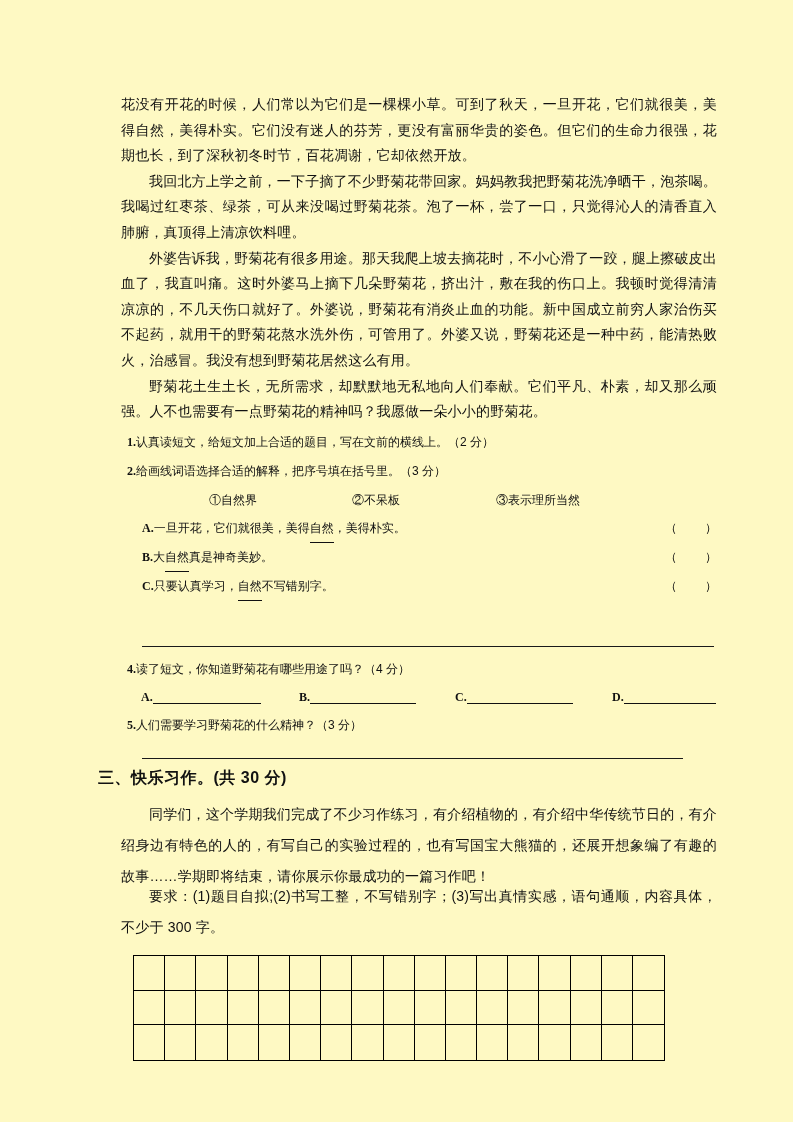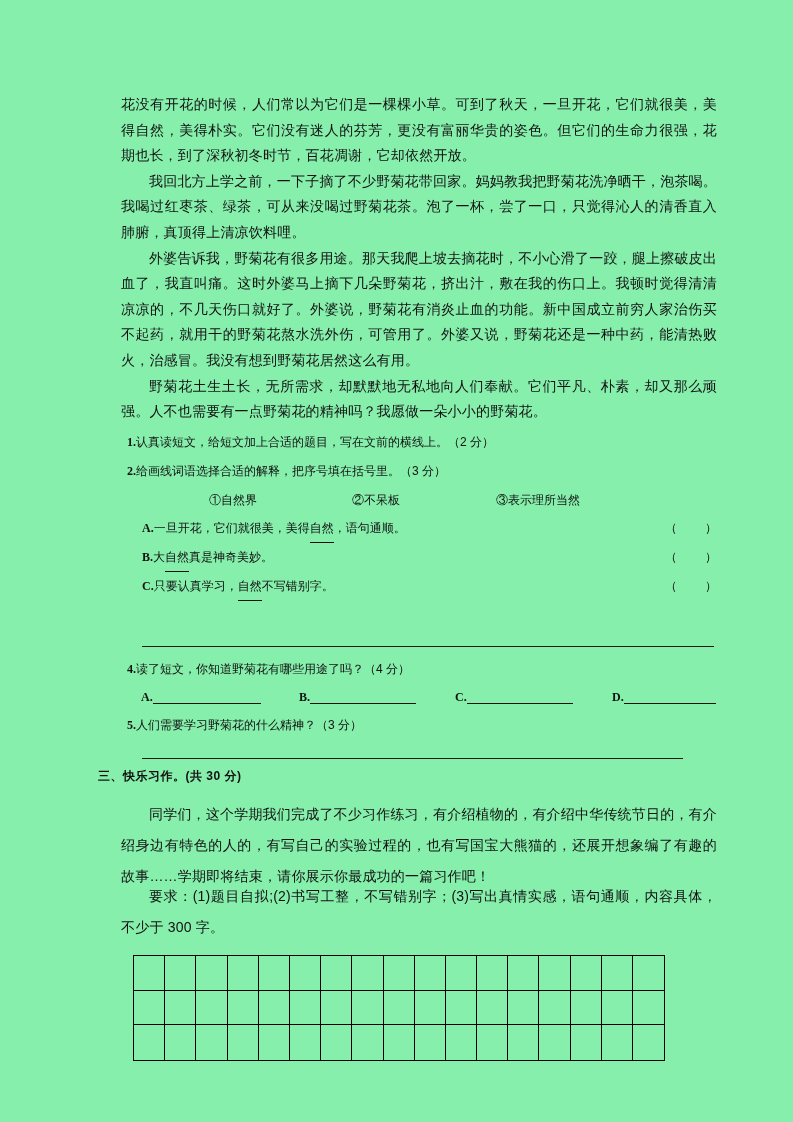--- a/index.html
+++ b/index.html
@@ -6,7 +6,7 @@
   .page{
     position:relative;
     width:793px;height:1122px;
-    background:#86efac;
+    background:#fef9c3;
     margin:0 auto;
     font-family:"Liberation Sans", sans-serif;
     color:#111;

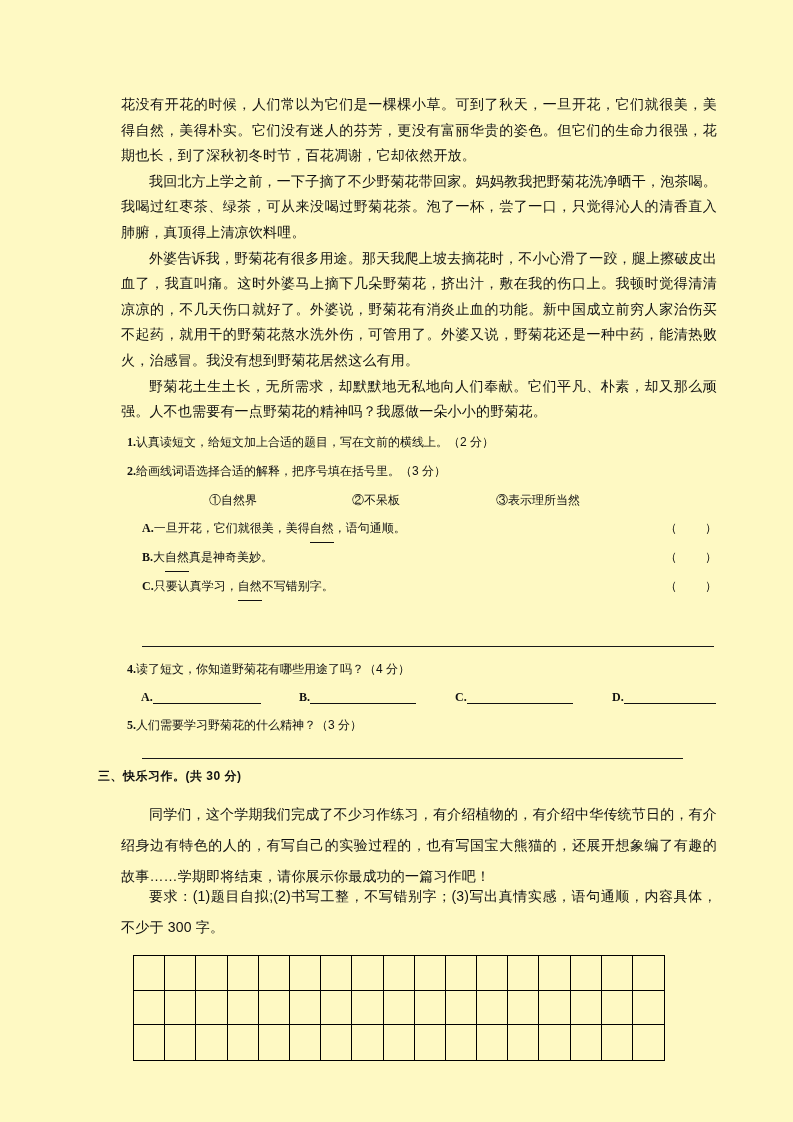--- a/index.html
+++ b/index.html
@@ -117,7 +117,7 @@
     </div>
 
     <div class="opt optA">
-      <span class="letter">A.</span><span>一旦开花，它们就很美，美得</span><span class="u">自然</span><span>，语句通顺。</span>
+      <span class="letter">A.</span><span>一旦开花，它们就很美，美得</span><span class="u">自然</span><span>，美得朴实。</span>
       <span class="parens"><span class="po">（</span><span>）</span></span>
     </div>
 

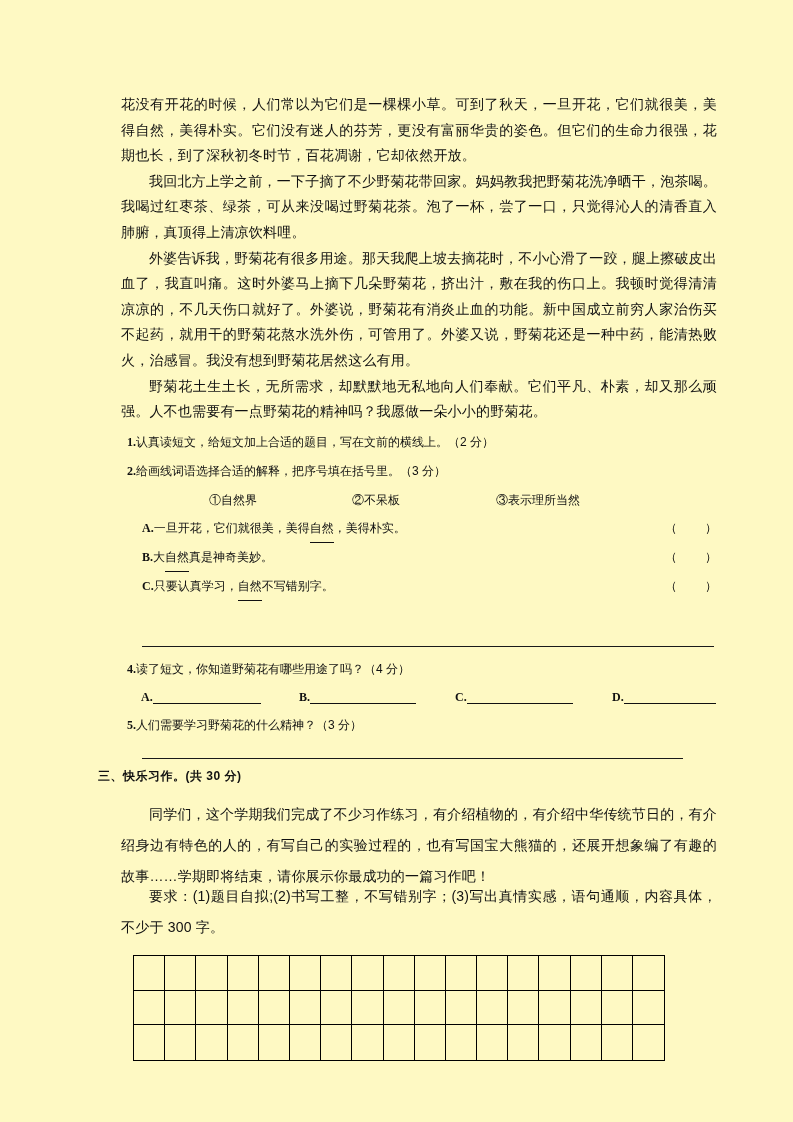--- a/index.html
+++ b/index.html
@@ -63,7 +63,7 @@
   }
   .sec3-heading{
     position:absolute;left:0;top:3px;
-    font-size:12px;font-weight:700;white-space:nowrap;letter-spacing:0.5px;
+    font-size:16px;font-weight:700;white-space:nowrap;letter-spacing:0.5px;
   }
   .sec3-p1{
     position:absolute;left:23px;top:34px;width:596px;

